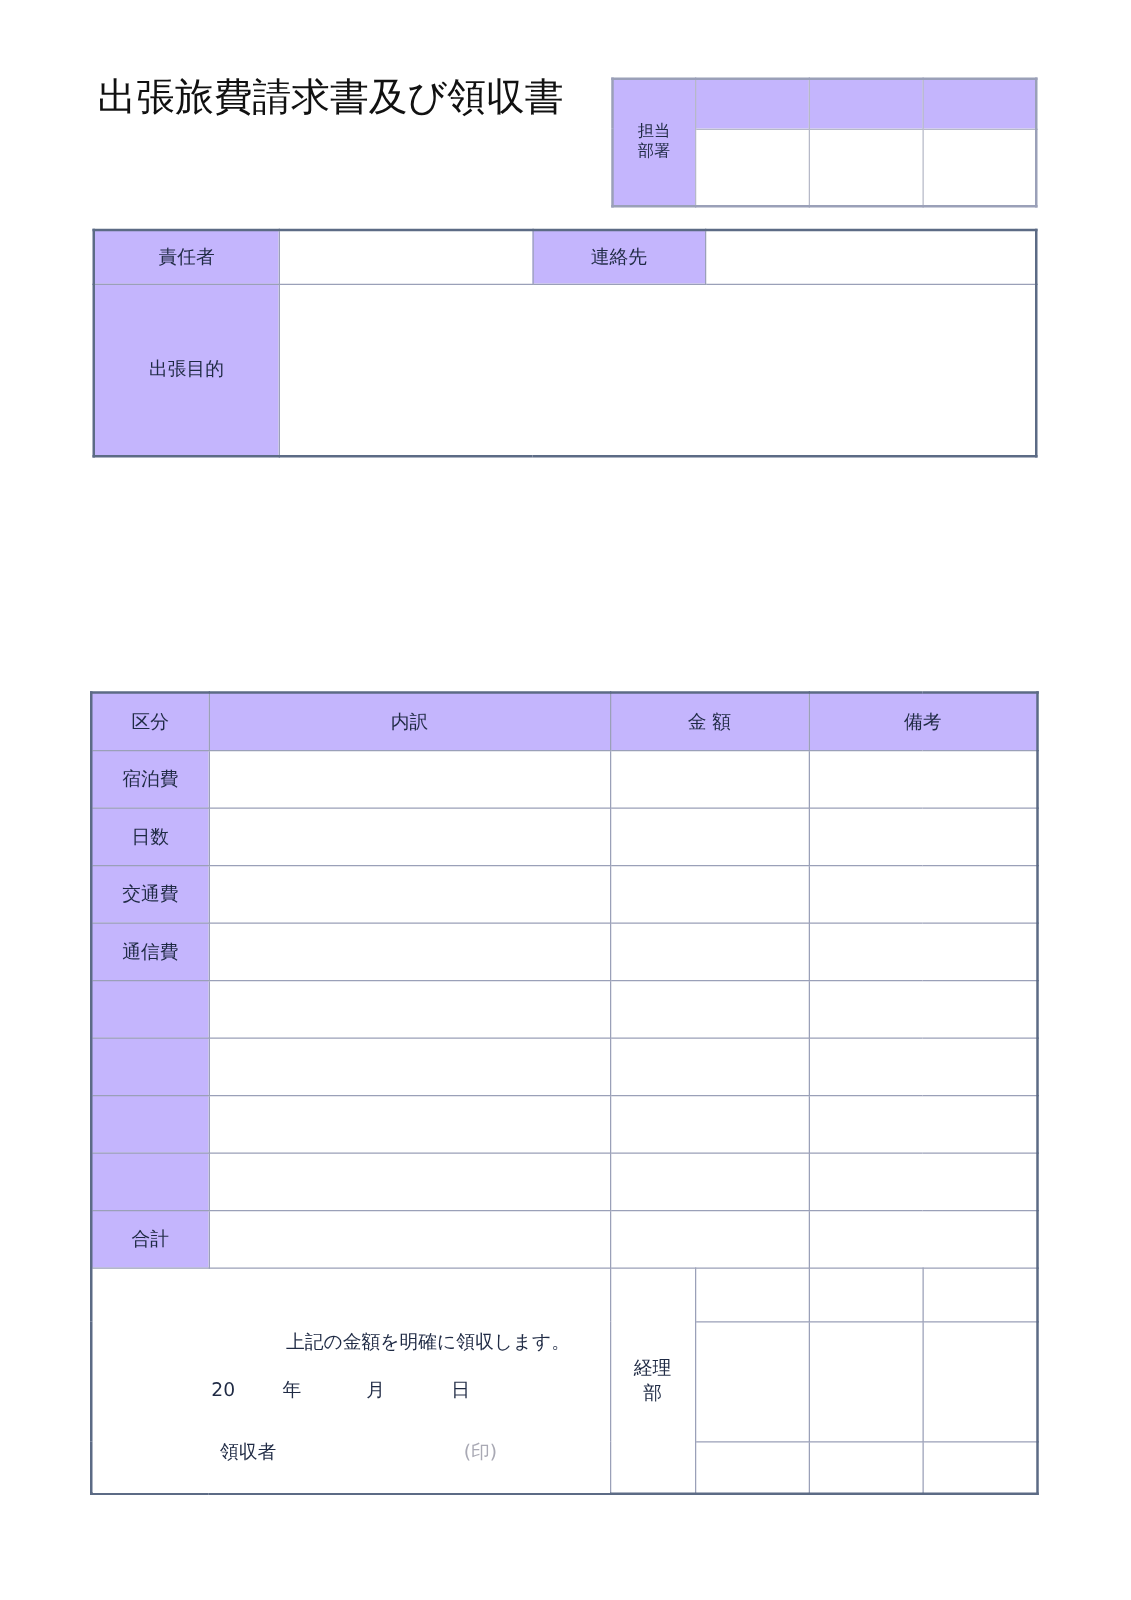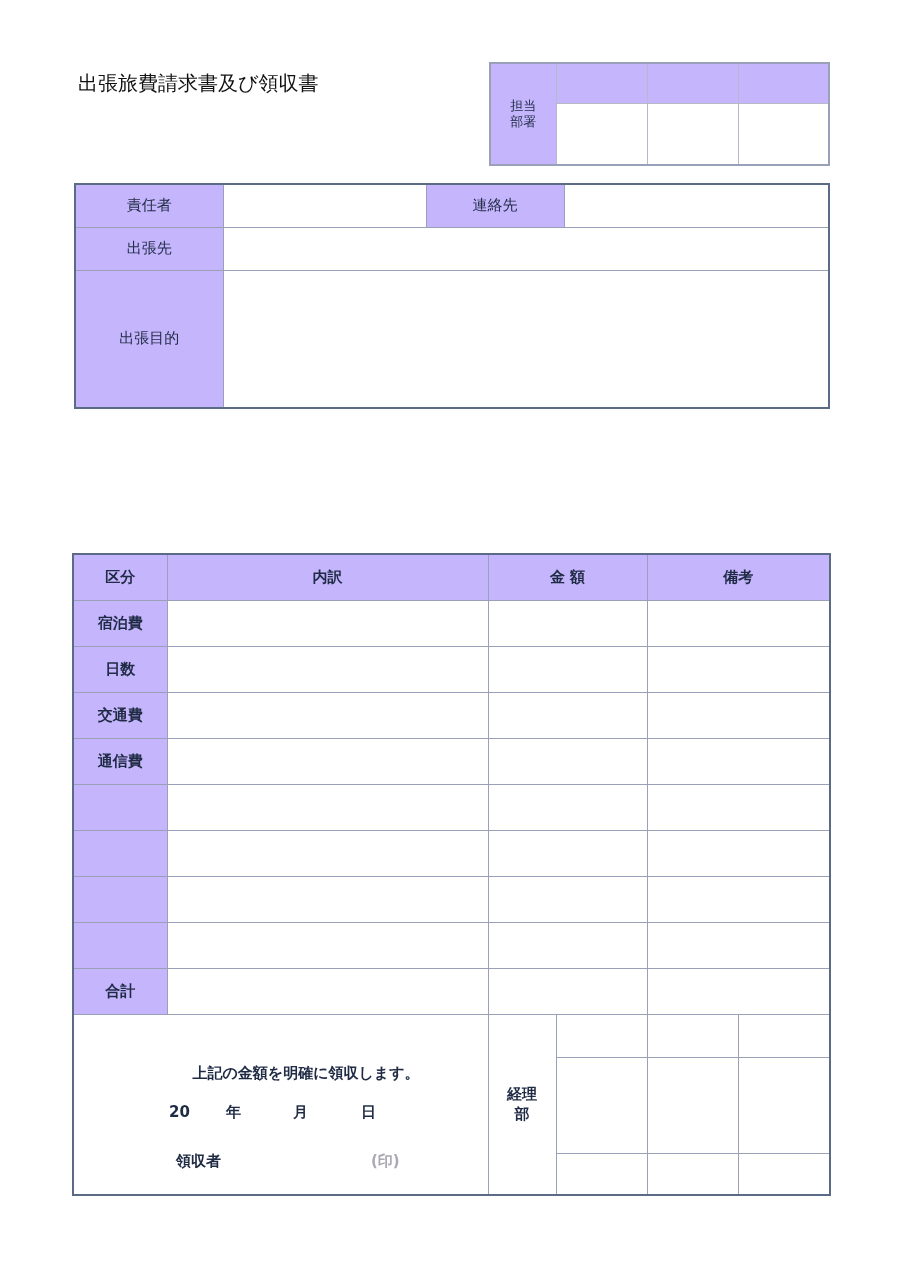--- a/index.html
+++ b/index.html
@@ -4,7 +4,7 @@
 <style>
   html, body { margin: 0; padding: 0; background: #ffffff; }
   body { width: 905px; height: 1280px; position: relative; font-family: "DejaVu Sans", "Liberation Sans", sans-serif; color: #1f2a44; }
-  .title { position: absolute; left: 78px; top: 70px; font-size: 20px; color: #111; letter-spacing: 0px; white-space: nowrap; }
+  .title { position: absolute; left: 78px; top: 57px; font-size: 31px; color: #111; letter-spacing: 0px; white-space: nowrap; }
   table { border-collapse: collapse; position: absolute; table-layout: fixed; }
   td { border: 1px solid #9aa0b8; padding: 0; font-size: 15px; text-align: center; vertical-align: middle; background: #ffffff; color: #1f2a44; }
   td.hd { background: #c4b5fd; }

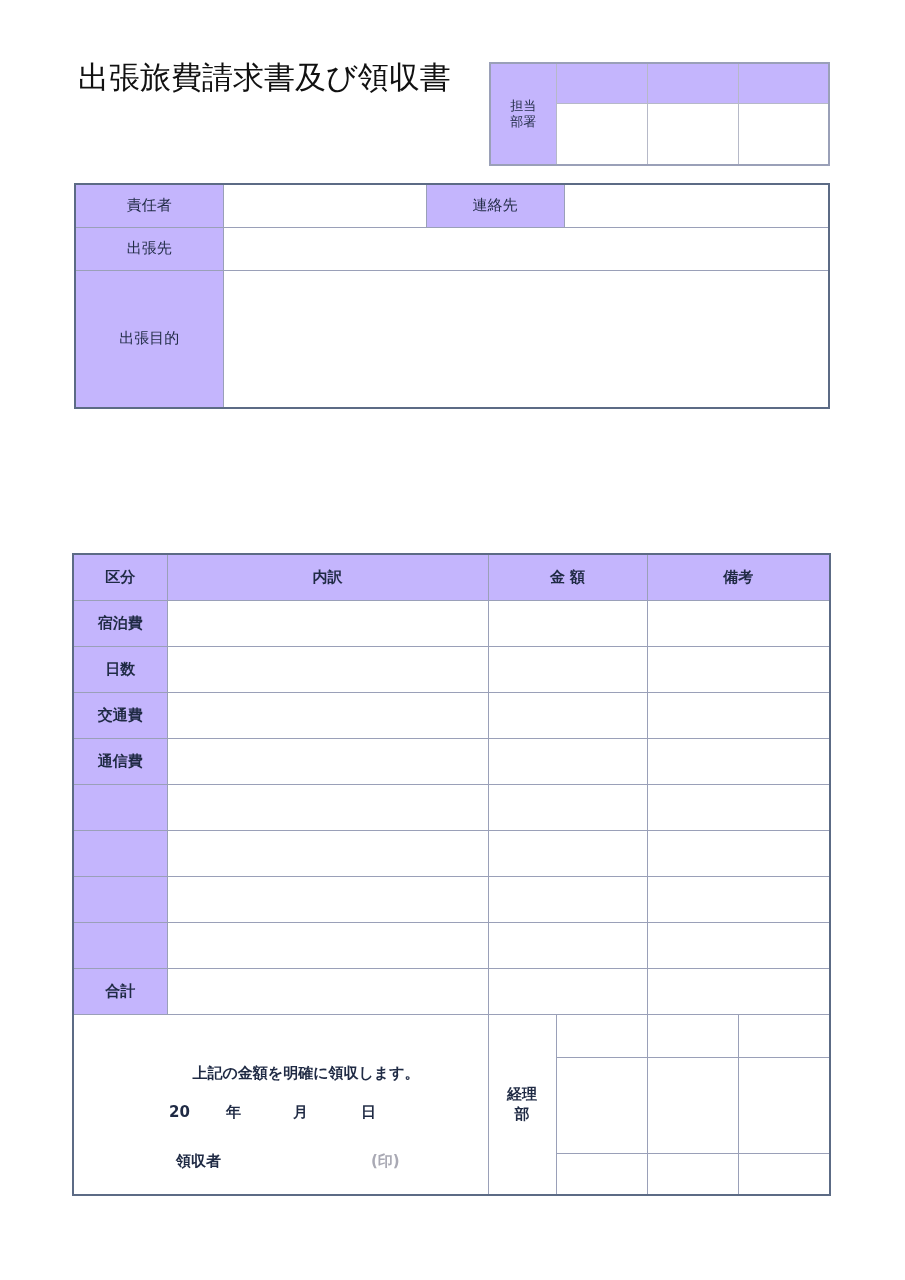--- a/index.html
+++ b/index.html
@@ -58,10 +58,6 @@
     <td></td>
     <td class="hd">連絡先</td>
     <td></td>
-  </tr>
-  <tr style="height:43px">
-    <td class="hd">出張先</td>
-    <td colspan="3"></td>
   </tr>
   <tr style="height:138px">
     <td class="hd">出張目的</td>

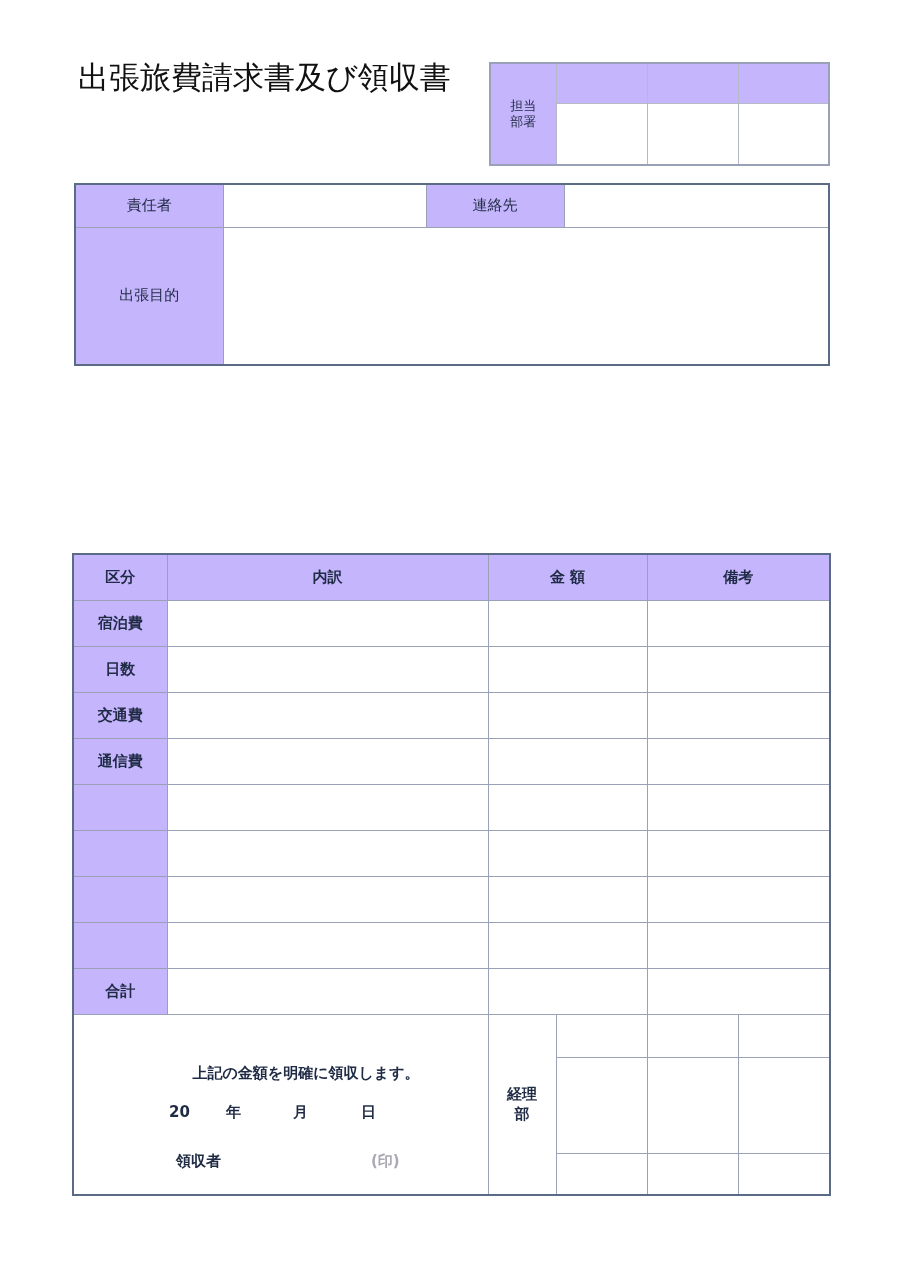--- a/index.html
+++ b/index.html
@@ -12,7 +12,7 @@
   .stamp td { border-color: #b6b9c8; }
   .stamp td.lbl { font-size: 13px; line-height: 16px; }
   .info { left: 74px; top: 183px; width: 756px; border: 2px solid #5c6b85; }
-  .items { left: 72px; top: 553px; width: 757px; border: 2px solid #5c6b85; font-weight: bold; }
+  .items { left: 72px; top: 553px; width: 757px; border: 2px solid #5c6b85; }
   .seal { color: #a9a9b4; }
 </style>
 </head>

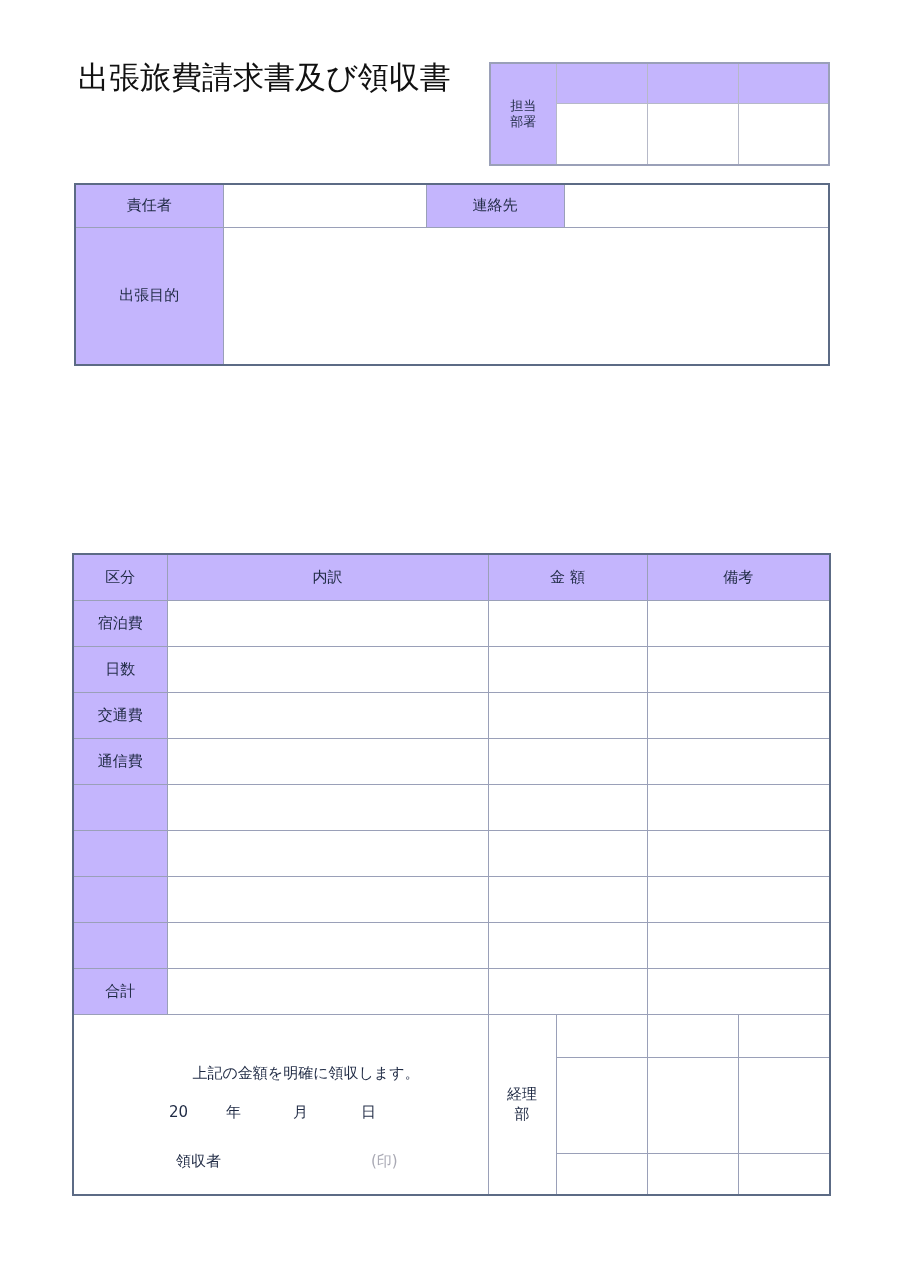--- a/index.html
+++ b/index.html
@@ -139,7 +139,7 @@
 
   <tr style="height:43px">
     <td colspan="2" rowspan="3" style="position:relative;">
-      <div style="position:absolute; left:82px; top:46px; width:300px; text-align:center;">
+      <div style="position:absolute; left:82px; top:46px; width:300px; text-align:right;">
         <div style="height:24px; line-height:24px;">上記の金額を明確に領収します。</div>
         <div style="position:relative; height:34px; line-height:34px;margin-top:10px;">
           <span style="position:absolute; left:13px;">20</span>

